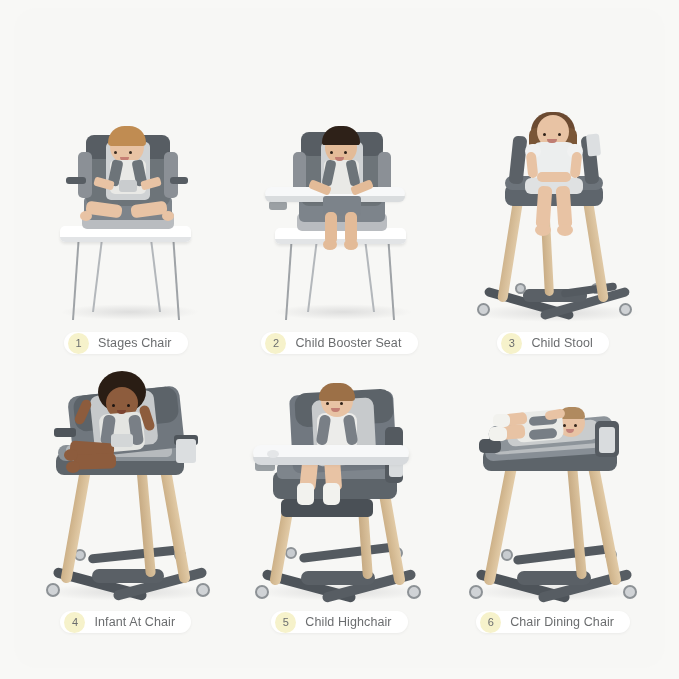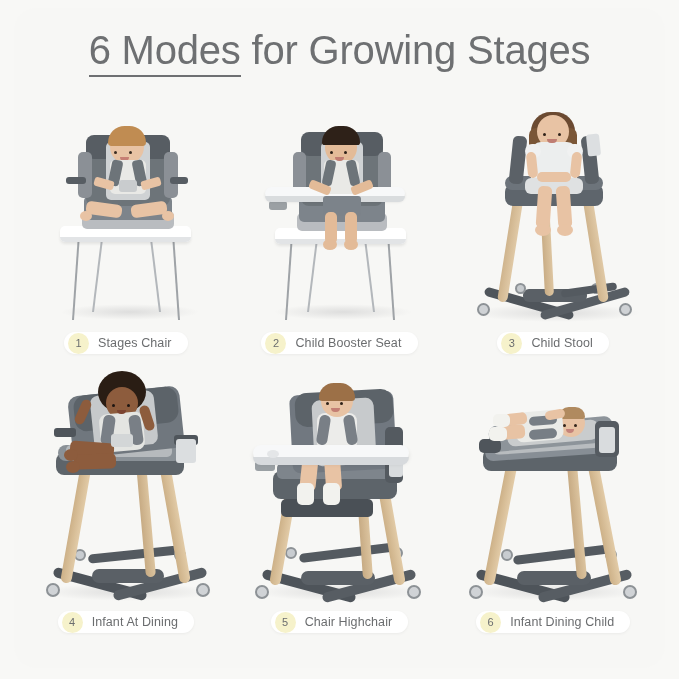--- a/index.html
+++ b/index.html
@@ -164,11 +164,6 @@
 
   <div class="card-bg"></div>
 
-  <div class="title-wrap">
-    <div class="title">
-      <span class="underlined">6 Modes</span><span class="plain"> for Growing Stages</span>
-    </div>
-  </div>
 
   <div class="grid">
 

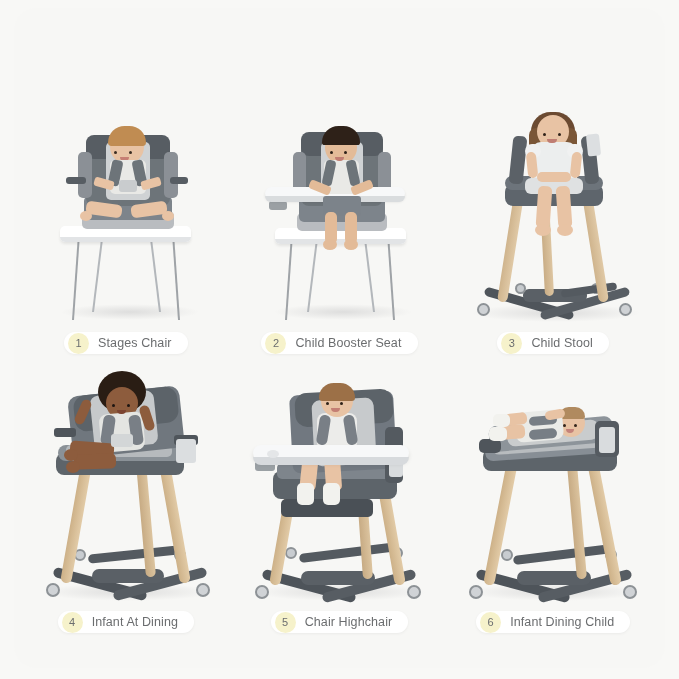--- a/index.html
+++ b/index.html
@@ -376,7 +376,7 @@
       </div>
       <div class="label">
         <span class="badge">4</span>
-        <span class="label-text">Infant At Dining</span>
+        <span class="label-text">Infant At Chair</span>
       </div>
     </div>
 

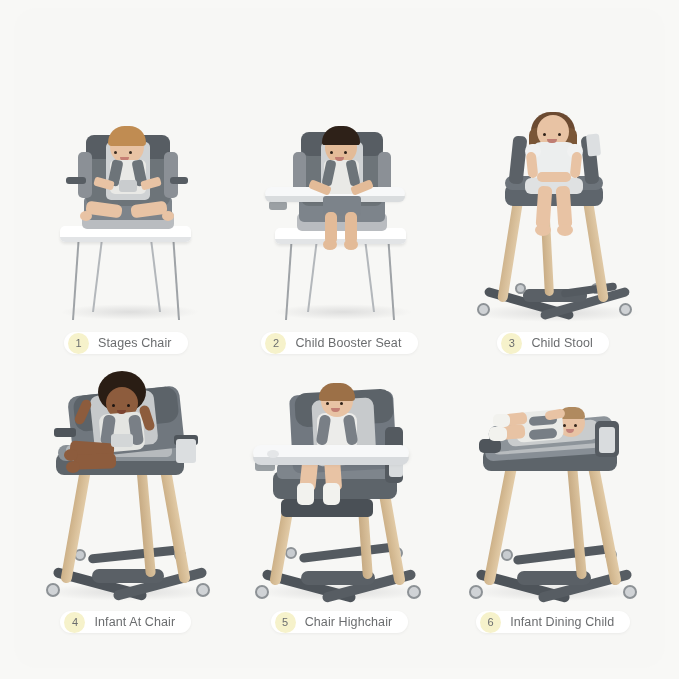--- a/index.html
+++ b/index.html
@@ -432,7 +432,7 @@
       </div>
       <div class="label">
         <span class="badge">5</span>
-        <span class="label-text">Chair Highchair</span>
+        <span class="label-text">Child Highchair</span>
       </div>
     </div>
 

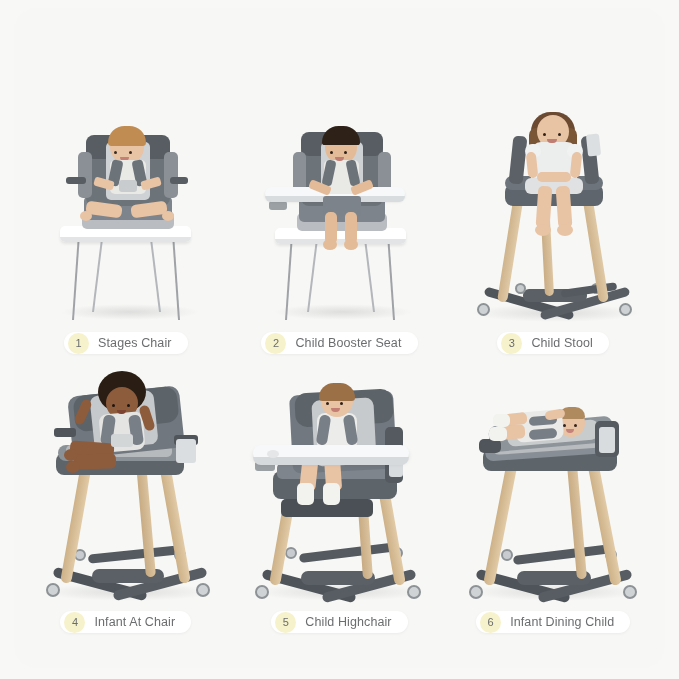--- a/index.html
+++ b/index.html
@@ -484,7 +484,7 @@
       </div>
       <div class="label">
         <span class="badge">6</span>
-        <span class="label-text">Infant Dining Child</span>
+        <span class="label-text">Chair Dining Chair</span>
       </div>
     </div>
 

